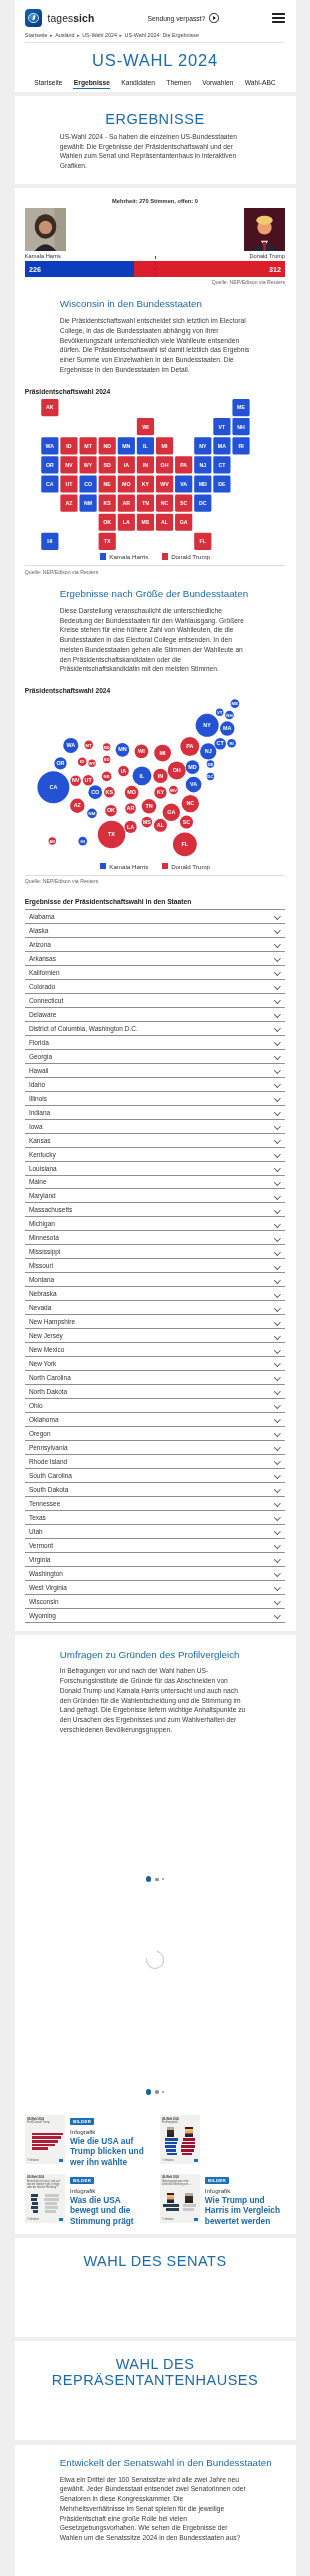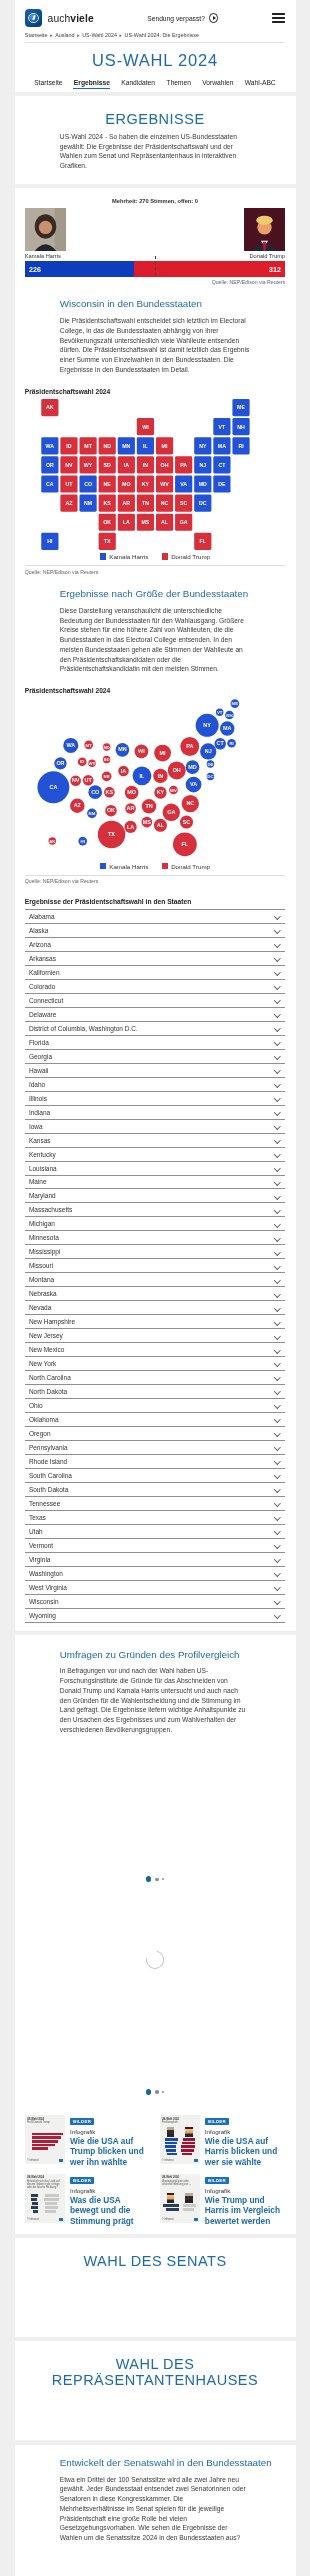--- a/index.html
+++ b/index.html
@@ -83,7 +83,7 @@
         <div class="logo-sq">
             <div class="logo-ring"></div>
           </div>
-        <div class="wordmark"><span>auch</span><b>viele</b></div>
+        <div class="wordmark"><span>tages</span><b>viele</b></div>
       </div>
       <div class="hdr-center">
         <span>Sendung verpasst?</span>

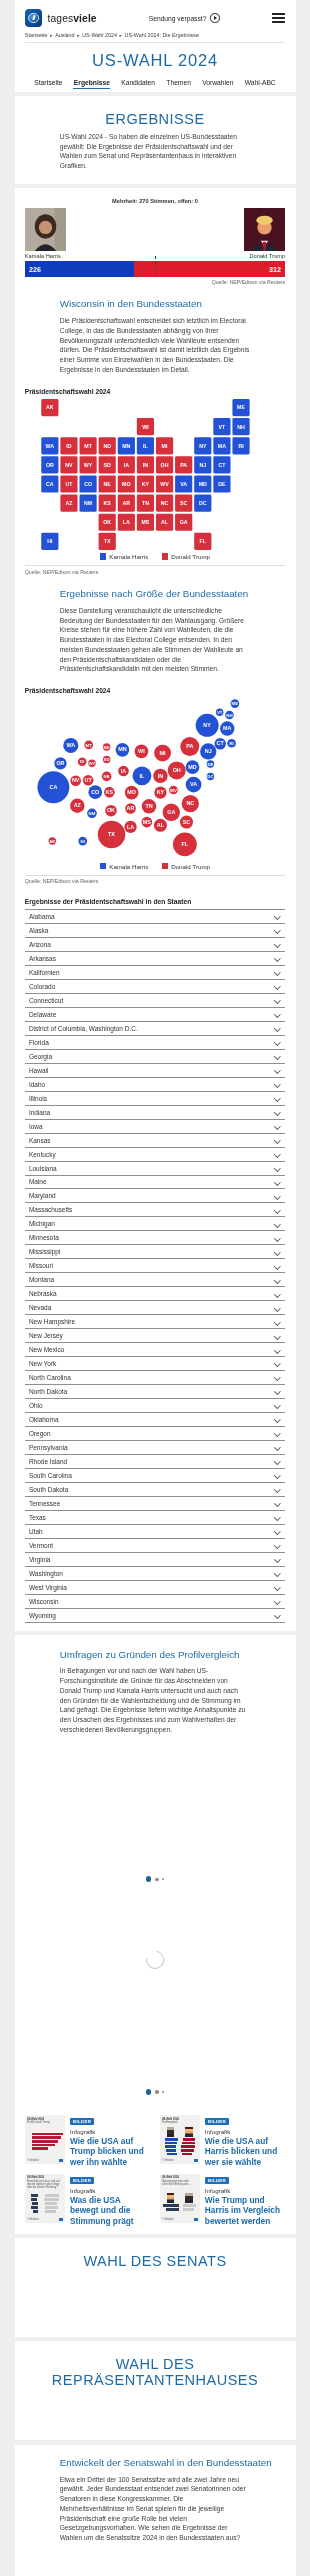--- a/index.html
+++ b/index.html
@@ -83,7 +83,7 @@
         <div class="logo-sq">
             <div class="logo-ring"></div>
           </div>
-        <div class="wordmark"><span>tages</span><b>viele</b></div>
+        <div class="wordmark"><span>tages</span><b>sich</b></div>
       </div>
       <div class="hdr-center">
         <span>Sendung verpasst?</span>

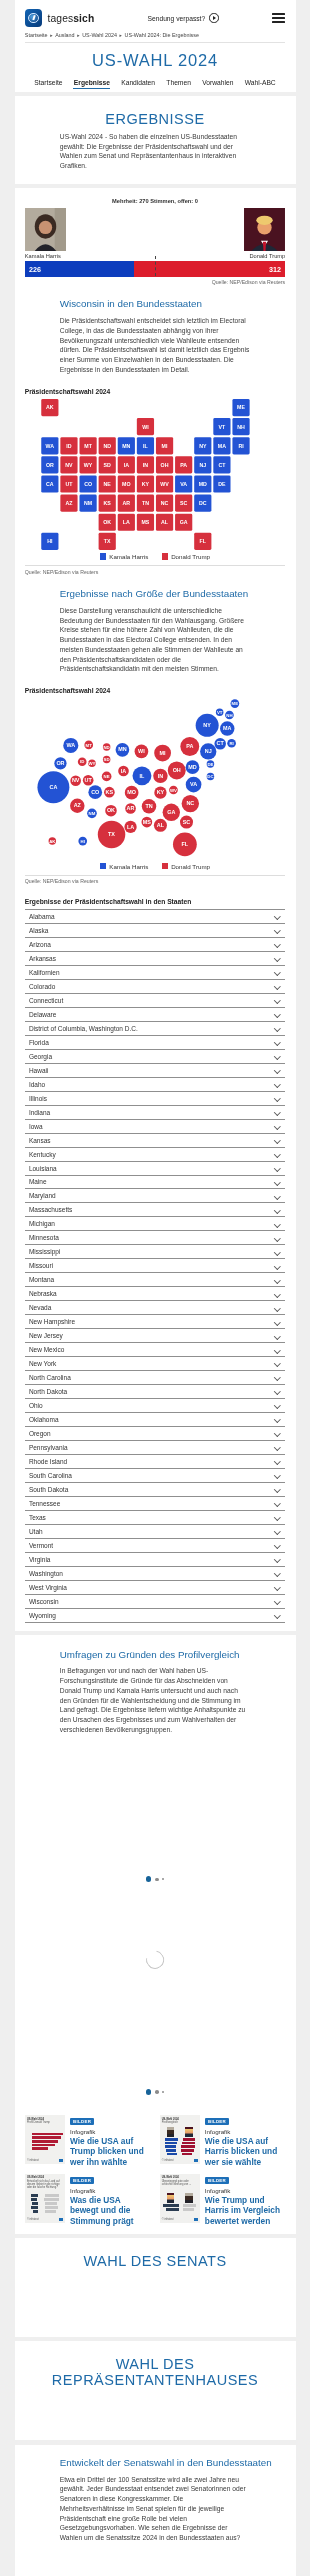--- a/index.html
+++ b/index.html
@@ -885,7 +885,6 @@
               <span class="t-logo"></span>
             </div>
           </div>
-          <div class="teaser-txt"><span class="badge">BILDER</span><div class="topline">Infografik</div><div class="teaser-title">Wie die USA auf Harris blicken und wer sie wählte</div></div>
         </div>
         <div class="teaser">
           <div class="thumb">

